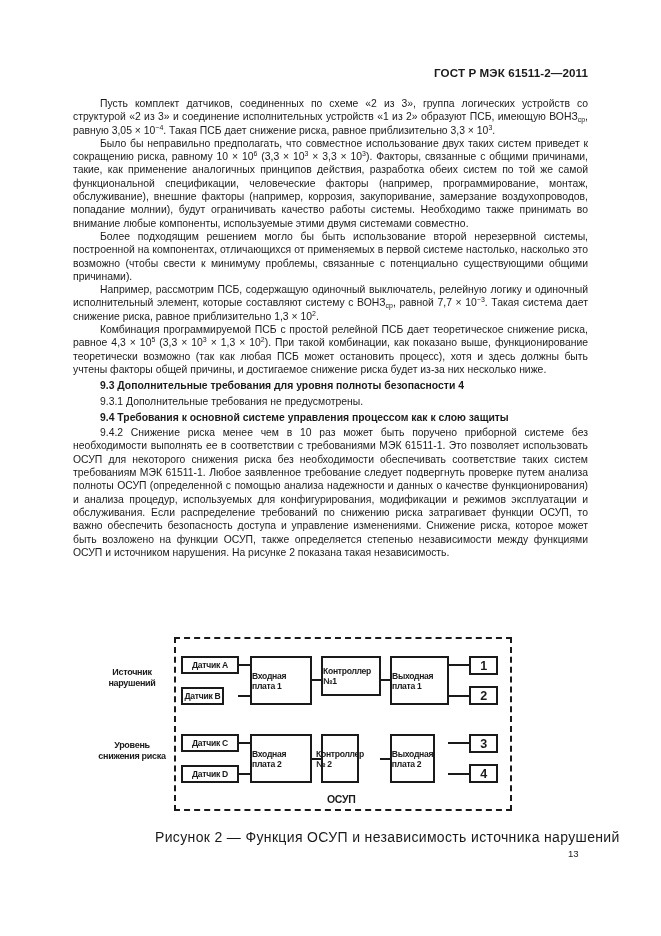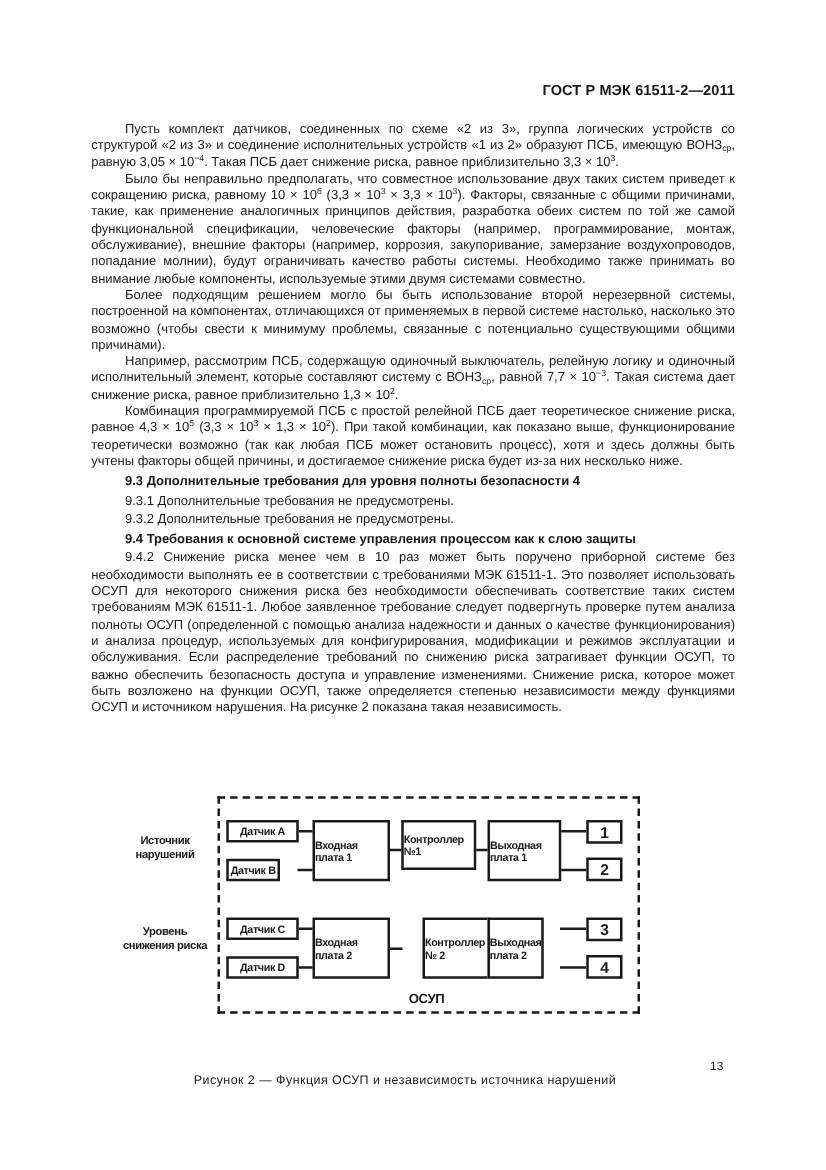--- a/index.html
+++ b/index.html
@@ -37,7 +37,6 @@
   <p><span>Комбинация программируемой ПСБ с простой релейной ПСБ дает теоретическое снижение риска, равное 4,3 × 10</span><sup>5</sup><span> (3,3 × 10</span><sup>3</sup><span> × 1,3 × 10</span><sup>2</sup><span>). При такой комбинации, как показано выше, функционирование теоретически возможно (так как любая ПСБ может остановить процесс), хотя и здесь должны быть учтены факторы общей причины, и достигаемое снижение риска будет из-за них несколько ниже.</span></p>
   <p class="noindent-h">9.3 Дополнительные требования для уровня полноты безопасности 4</p>
   <p class="item">9.3.1 Дополнительные требования не предусмотрены.</p>
-  <p class="item">9.3.2 Дополнительные требования не предусмотрены.</p>
   <p class="noindent-h">9.4 Требования к основной системе управления процессом как к слою защиты</p>
   <p>9.4.2 Снижение риска менее чем в 10 раз может быть поручено приборной системе без необходимости выполнять ее в соответствии с требованиями МЭК 61511-1. Это позволяет использовать ОСУП для некоторого снижения риска без необходимости обеспечивать соответствие таких систем требованиям МЭК 61511-1. Любое заявленное требование следует подвергнуть проверке путем анализа полноты ОСУП (определенной с помощью анализа надежности и данных о качестве функционирования) и анализа процедур, используемых для конфигурирования, модификации и режимов эксплуатации и обслуживания. Если распределение требований по снижению риска затрагивает функции ОСУП, то важно обеспечить безопасность доступа и управление изменениями. Снижение риска, которое может быть возложено на функции ОСУП, также определяется степенью независимости между функциями ОСУП и источником нарушения. На рисунке 2 показана такая независимость.</p>
 </div>

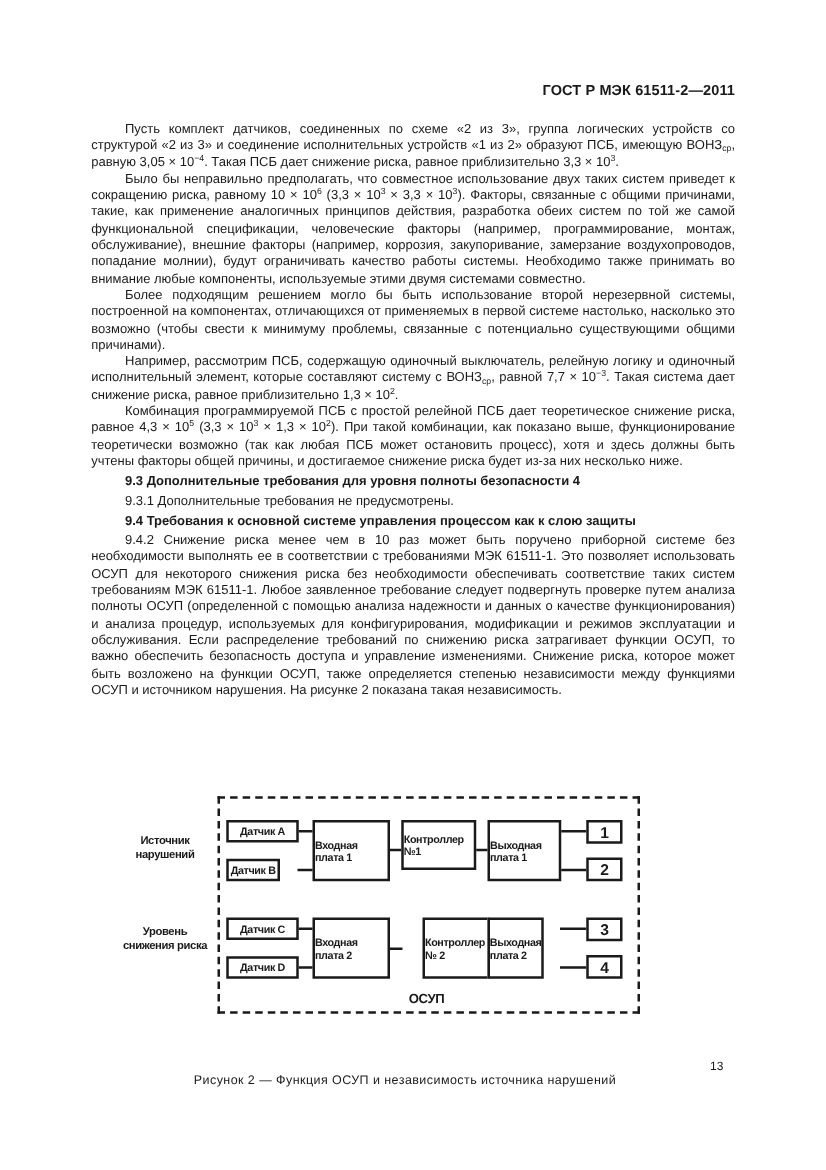--- a/index.html
+++ b/index.html
@@ -72,7 +72,7 @@
   <div class="box" style="left:181px; top:734px; width:58px; height:18px;">Датчик C</div>
   <div class="box" style="left:181px; top:765px; width:58px; height:18px;">Датчик D</div>
   <div class="box" style="left:250px; top:734px; width:62px; height:49px;">Входная плата 2</div>
-  <div class="box" style="left:338px; top:734px; width:54px; height:49px;">Контроллер № 2</div>
+  <div class="box" style="left:321px; top:734px; width:38px; height:49px;">Контроллер № 2</div>
   <div class="box" style="left:390px; top:734px; width:45px; height:49px;">Выходная плата 2</div>
   <div class="box num" style="left:469px; top:734px; width:29px; height:19px;">3</div>
   <div class="box num" style="left:469px; top:764px; width:29px; height:19px;">4</div>

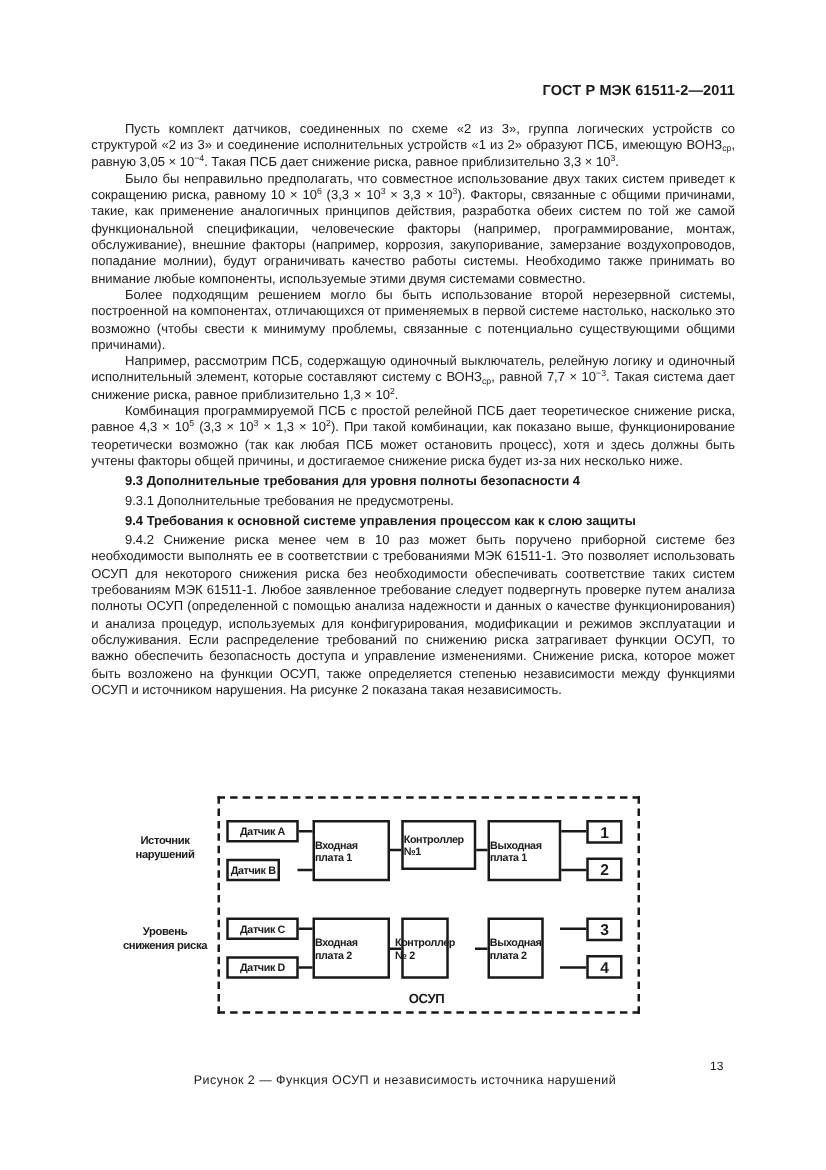--- a/index.html
+++ b/index.html
@@ -21,7 +21,7 @@
   .box.num { font-size:12.5px; }
   .wire { position:absolute; background:#1a1a1a; }
   .osup { position:absolute; left:327px; top:793px; font-size:10.5px; font-weight:bold; letter-spacing:-0.3px; }
-  .caption { position:absolute; left:155px; top:829px; font-size:10px; letter-spacing:0.35px;margin-top:30px; }
+  .caption { position:absolute; left:155px; top:829px; font-size:14px; letter-spacing:0.35px; }
   .page-num { position:absolute; left:568px; top:848px; font-size:9.6px; }
 </style>
 </head>

